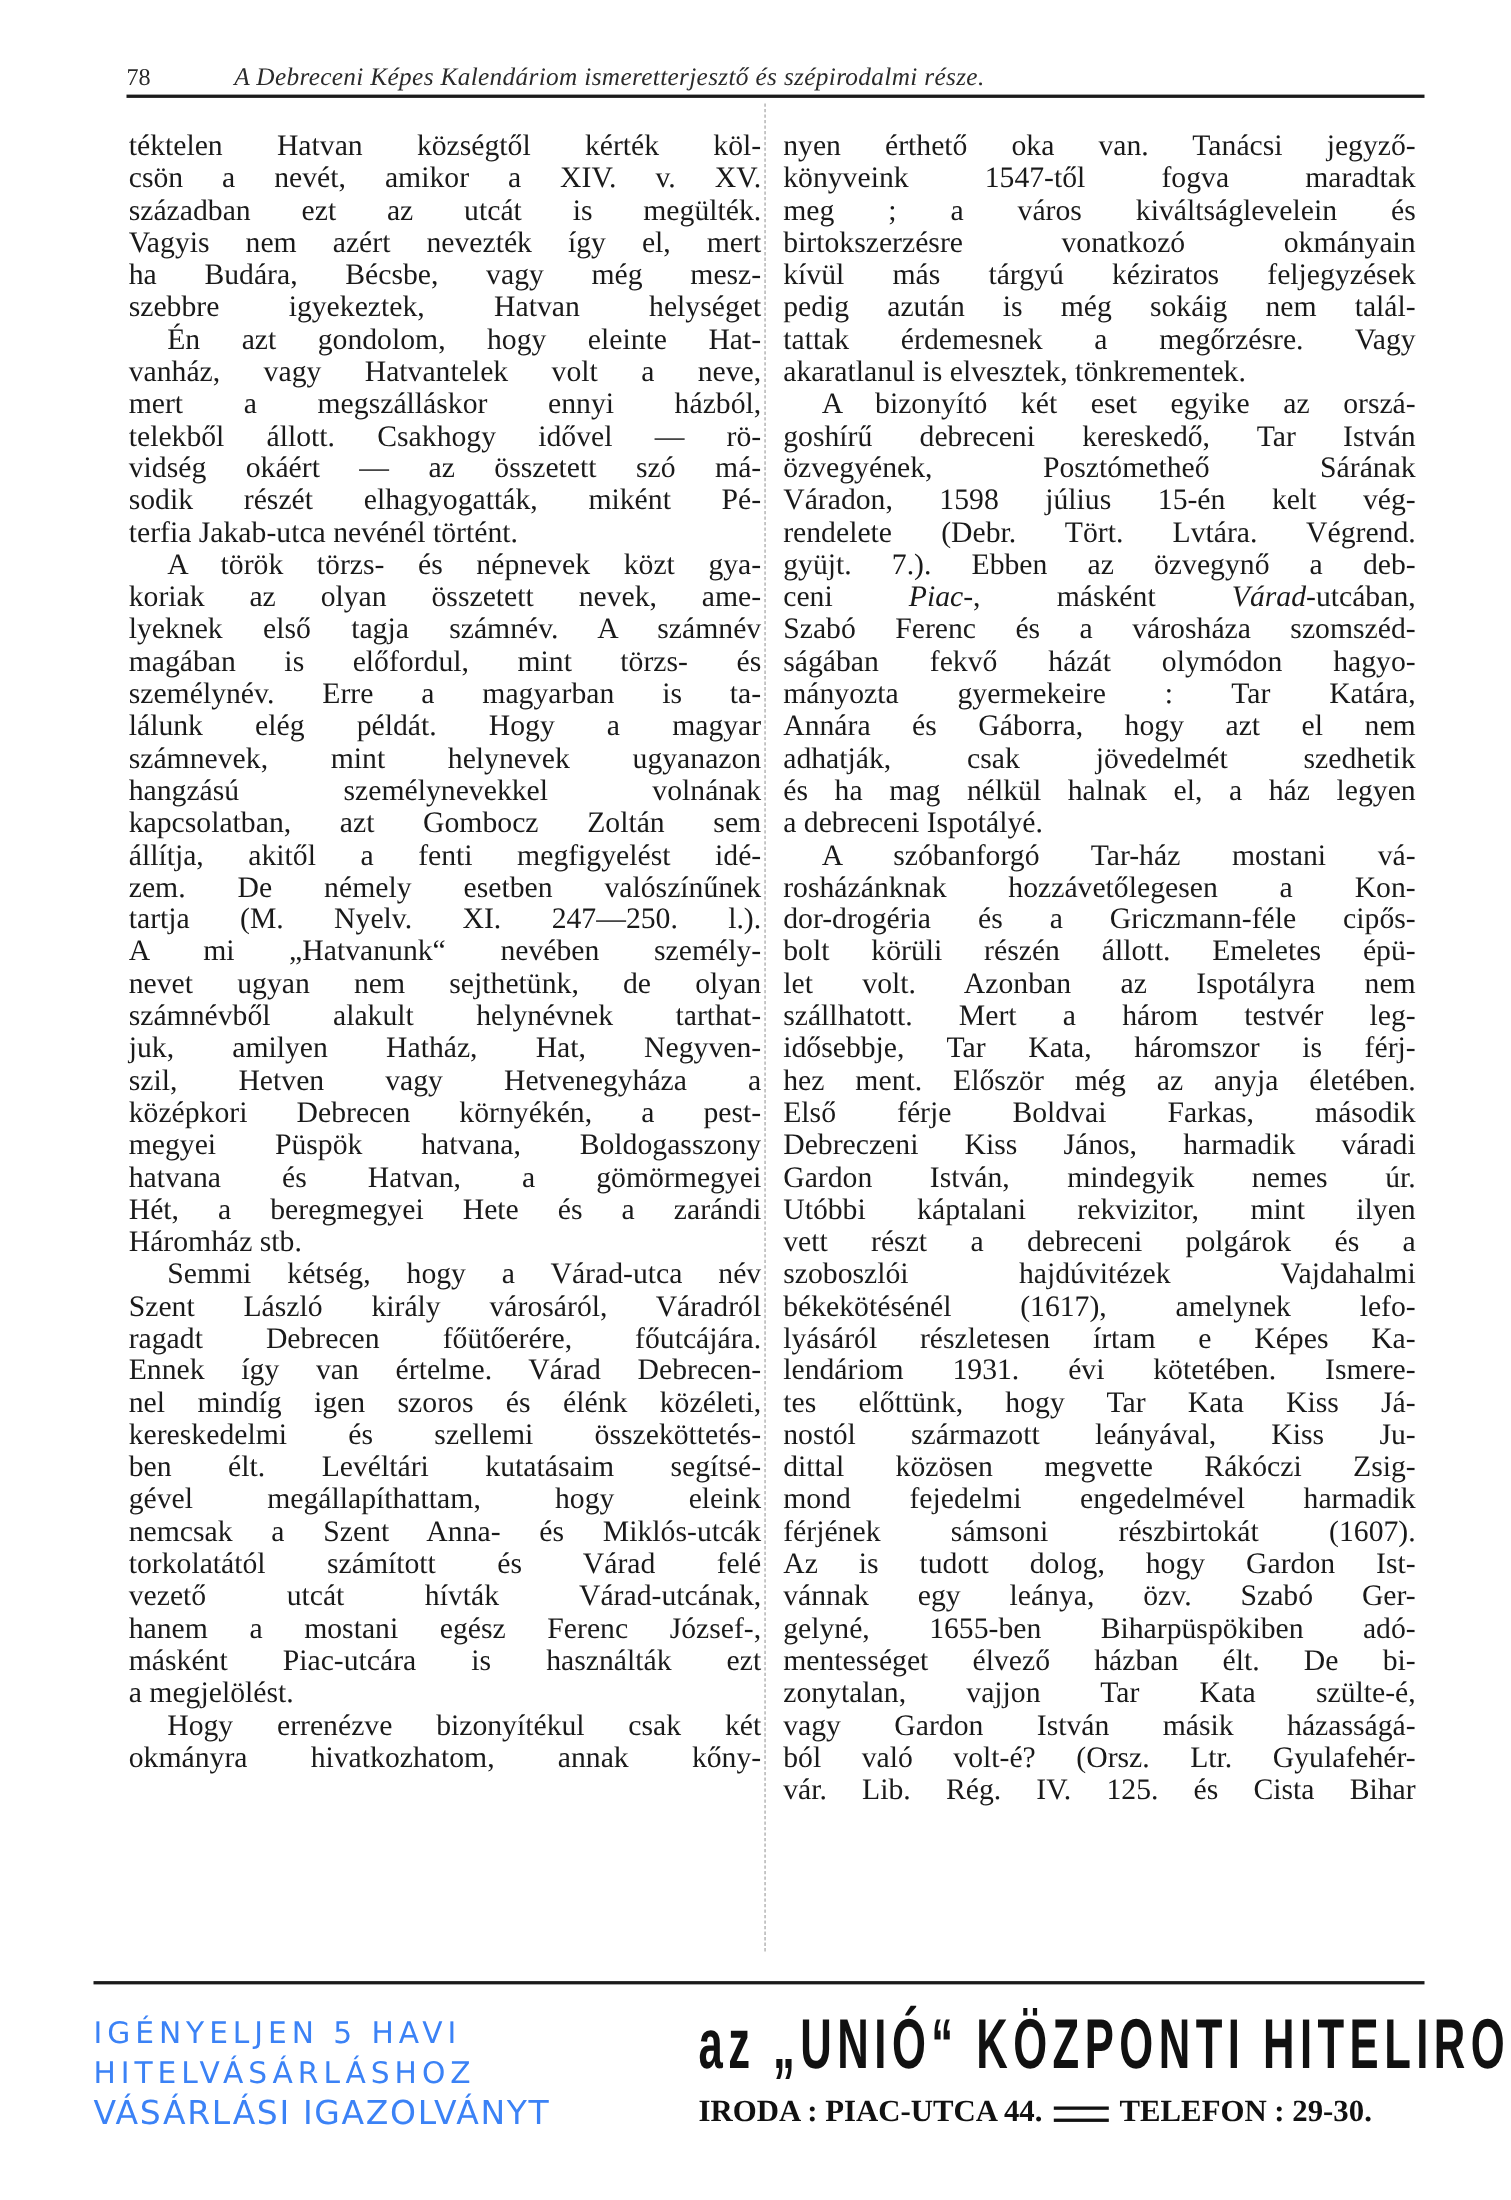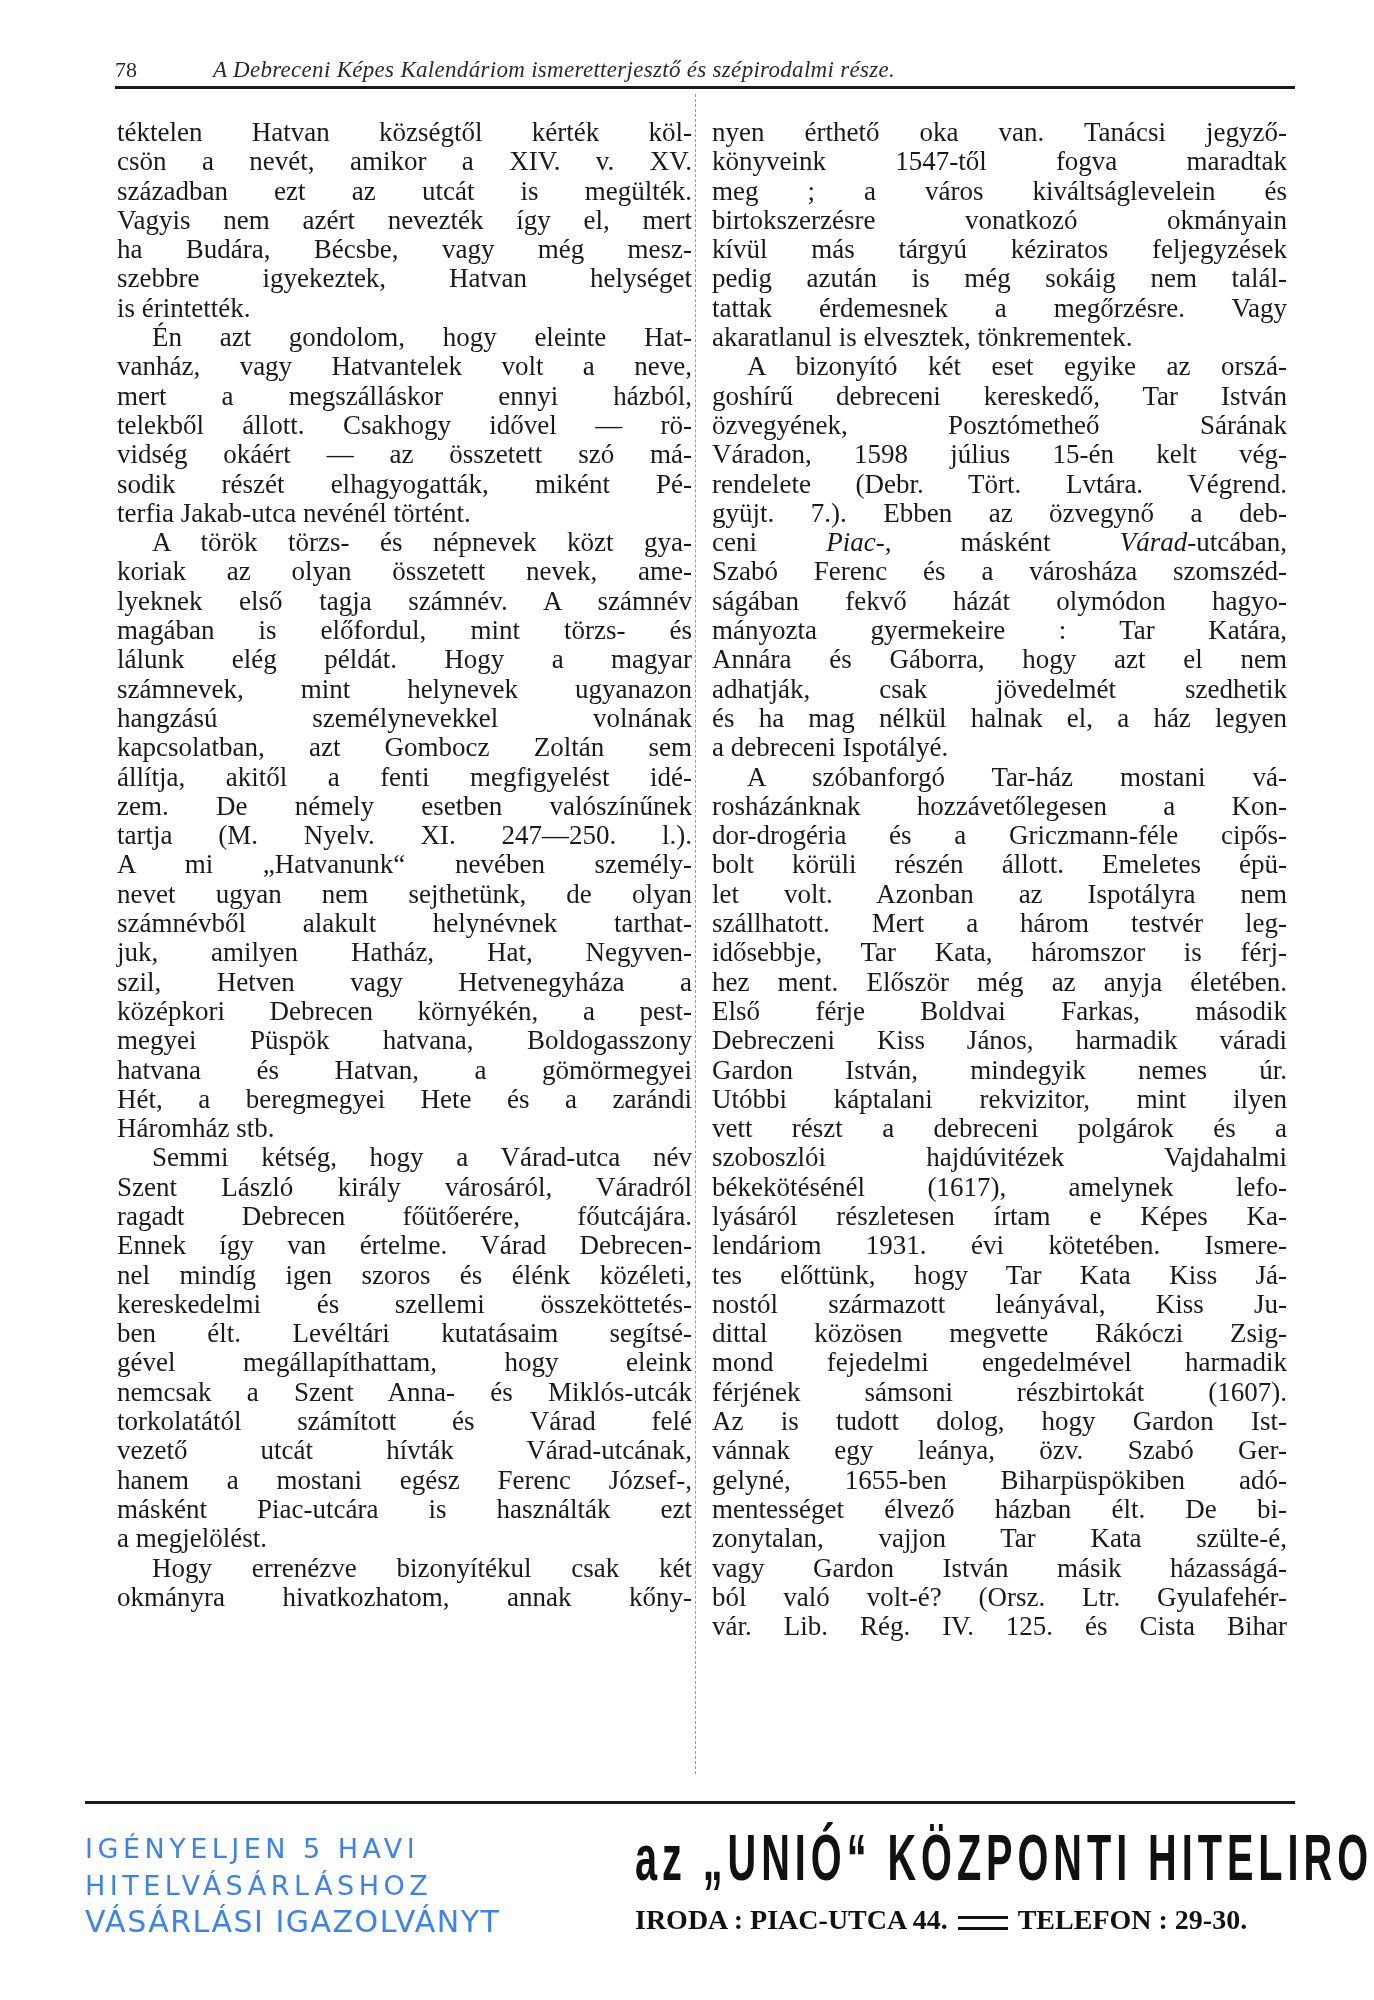--- a/index.html
+++ b/index.html
@@ -44,7 +44,6 @@
     <span class="line">Vagyis nem azért nevezték így el, mert</span>
     <span class="line">ha Budára, Bécsbe, vagy még mesz-</span>
     <span class="line">szebbre igyekeztek, Hatvan helységet</span>
-    <span class="line last">is érintették.</span>
     <span class="line indent">Én azt gondolom, hogy eleinte Hat-</span>
     <span class="line">vanház, vagy Hatvantelek volt a neve,</span>
     <span class="line">mert a megszálláskor ennyi házból,</span>

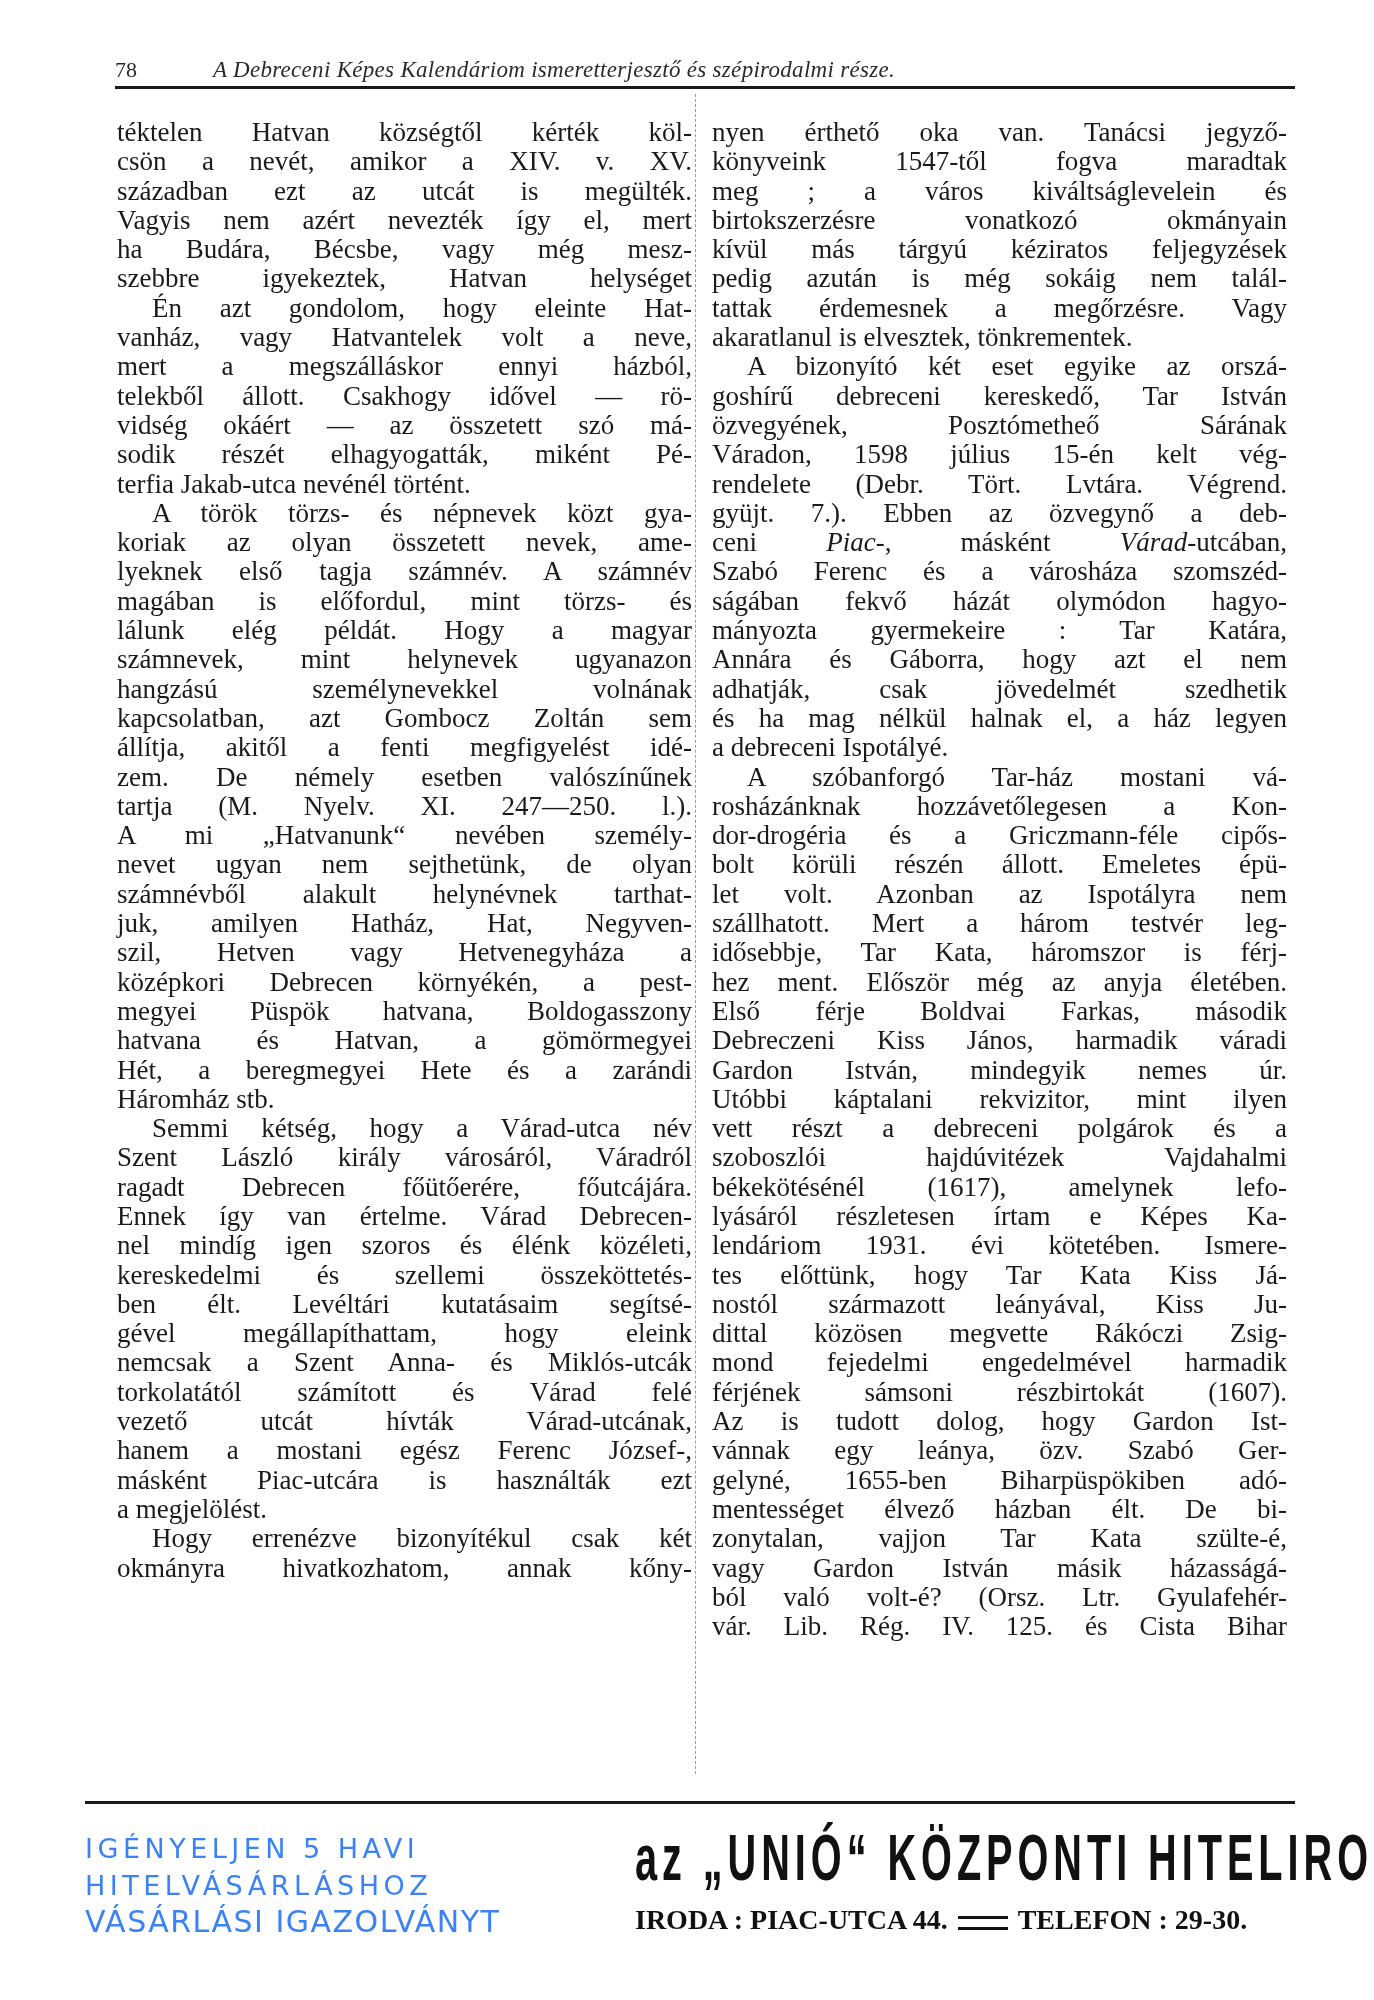--- a/index.html
+++ b/index.html
@@ -55,6 +55,7 @@
     <span class="line">koriak az olyan összetett nevek, ame-</span>
     <span class="line">lyeknek első tagja számnév. A számnév</span>
     <span class="line">magában is előfordul, mint törzs- és</span>
+    <span class="line">személynév. Erre a magyarban is ta-</span>
     <span class="line">lálunk elég példát. Hogy a magyar</span>
     <span class="line">számnevek, mint helynevek ugyanazon</span>
     <span class="line">hangzású személynevekkel volnának</span>

